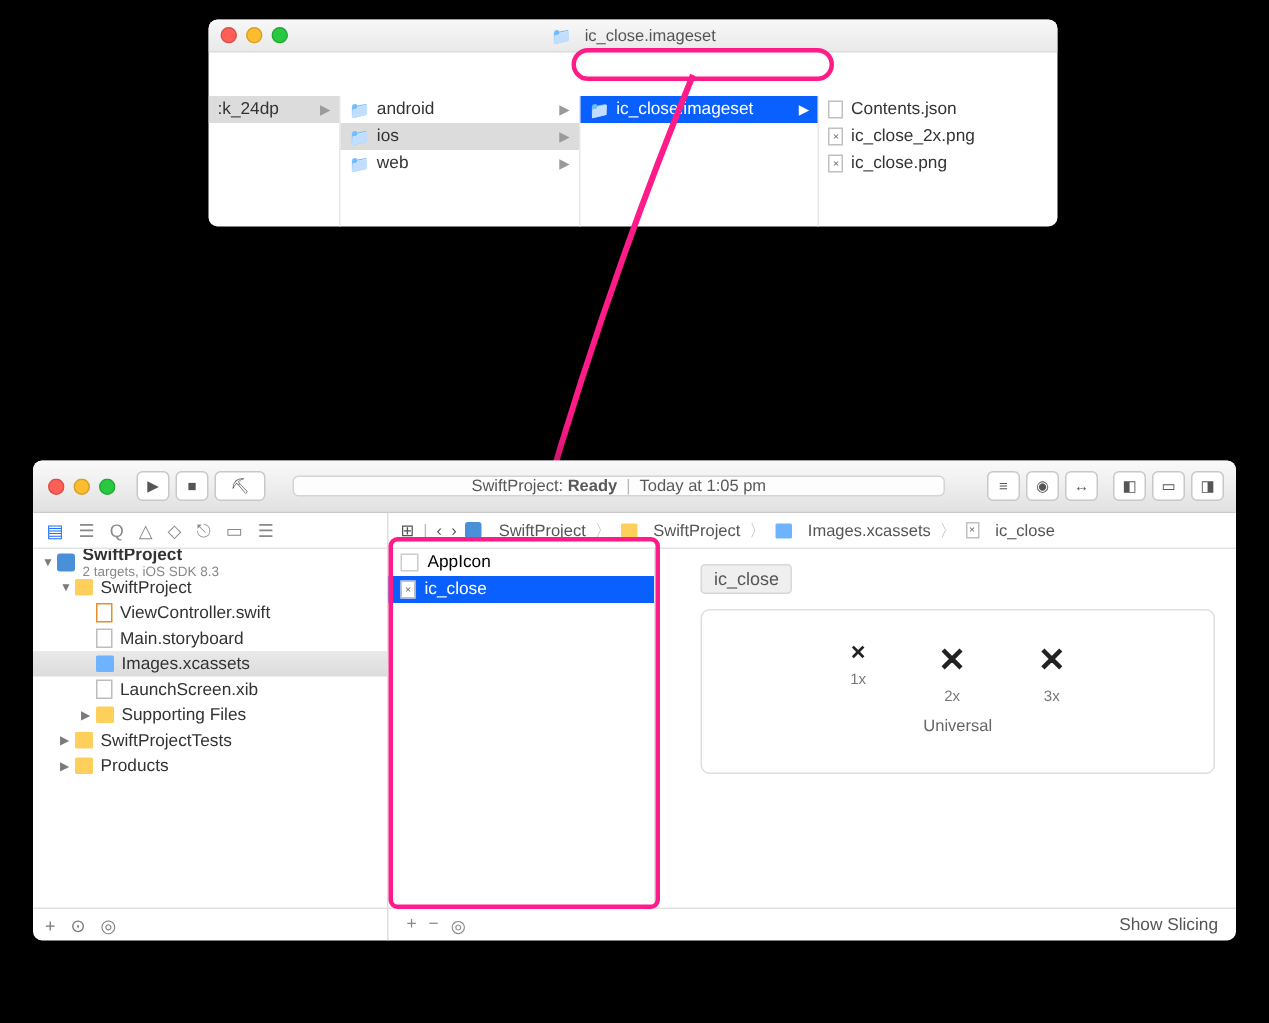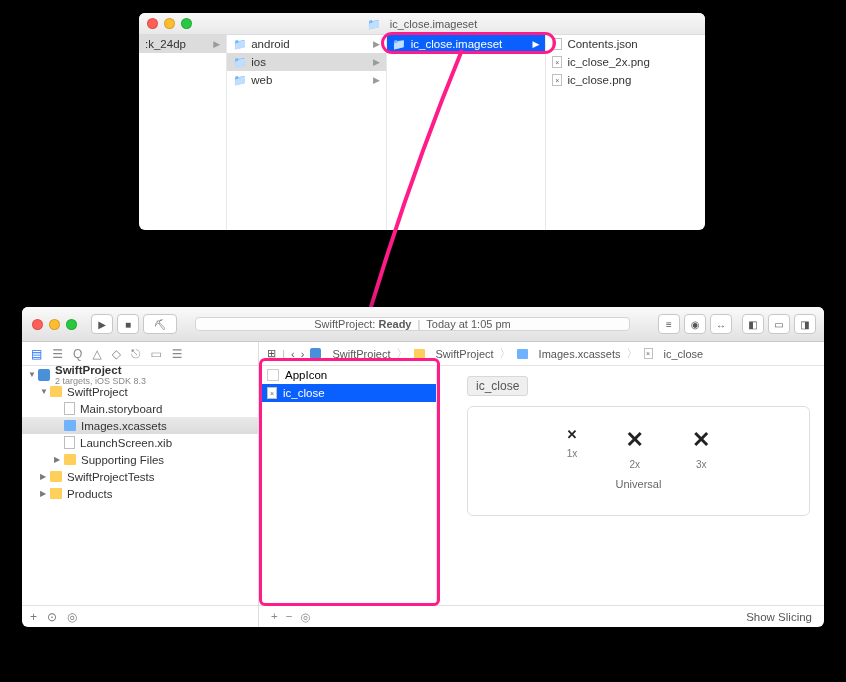--- a/index.html
+++ b/index.html
@@ -7,7 +7,7 @@
 
   
   .finder {
-    position:absolute; left:139px; top:13px; width:566px; height:217px;
+    position:absolute; left:139px; top:13px; width:566px; height:138px;
     background:#fff; border-radius:6px; overflow:hidden;
     box-shadow:0 4px 30px rgba(0,0,0,.5);
   }

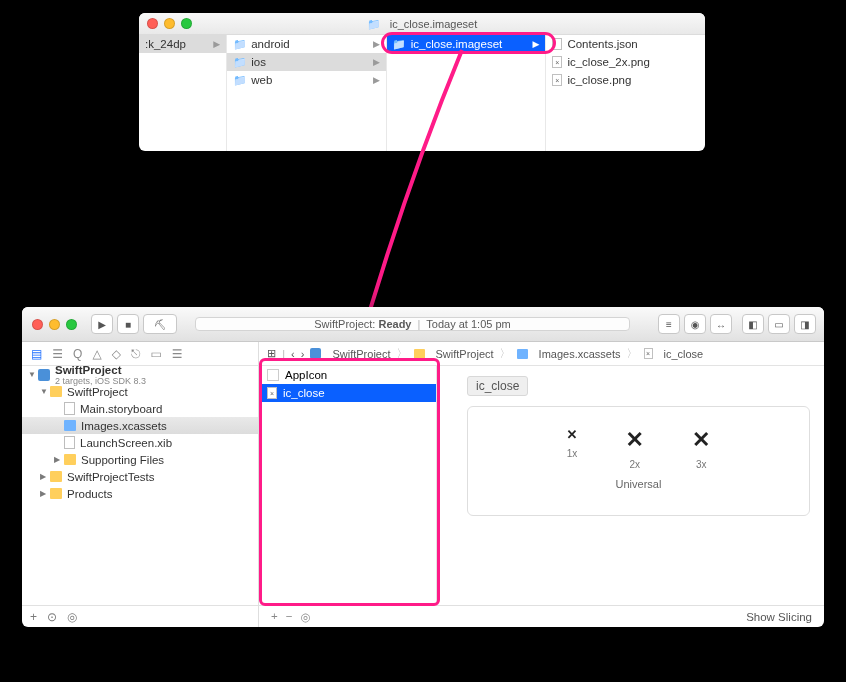--- a/index.html
+++ b/index.html
@@ -19,7 +19,7 @@
   .light { width:11px; height:11px; border-radius:50%; border:1px solid rgba(0,0,0,.15); }
   .light.red{background:#ff5f57}.light.yel{background:#febc2e}.light.grn{background:#28c840}
   .finder-title { flex:1; display:flex; justify-content:center; align-items:center; gap:4px;}
-  .finder-body { display:flex; height:calc(100% - 22px); font-size:11.5px; color:#333; }
+  .finder-body { display:flex; height:calc(100% - 22px); font-size:11.5px; color:#333;margin-top:29px; }
   .finder-col { flex:1; border-right:1px solid #e8e8e8; display:flex; flex-direction:column; }
   .finder-col:last-child{border-right:none;}
   .finder-row { display:flex; align-items:center; height:18px; padding:0 6px; position:relative;}

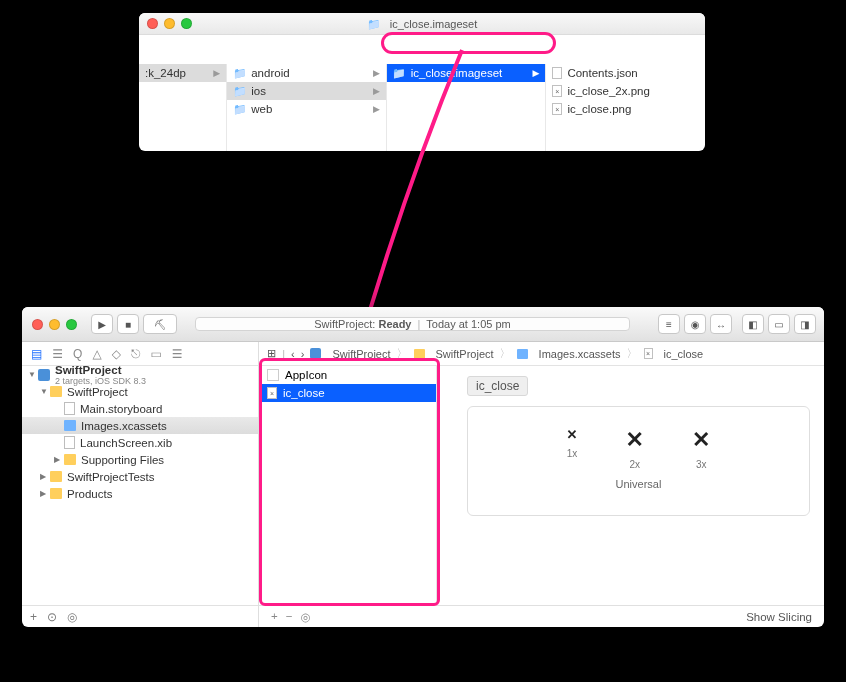--- a/index.html
+++ b/index.html
@@ -233,6 +233,11 @@
         </div>
         <div class="trow ind2">
           <span class="disc"></span>
+            <span class="swift-ico"></span>
+          <span>ViewController.swift</span>
+        </div>
+        <div class="trow ind2">
+          <span class="disc"></span>
             <span class="sb-ico"></span>
           <span>Main.storyboard</span>
         </div>

